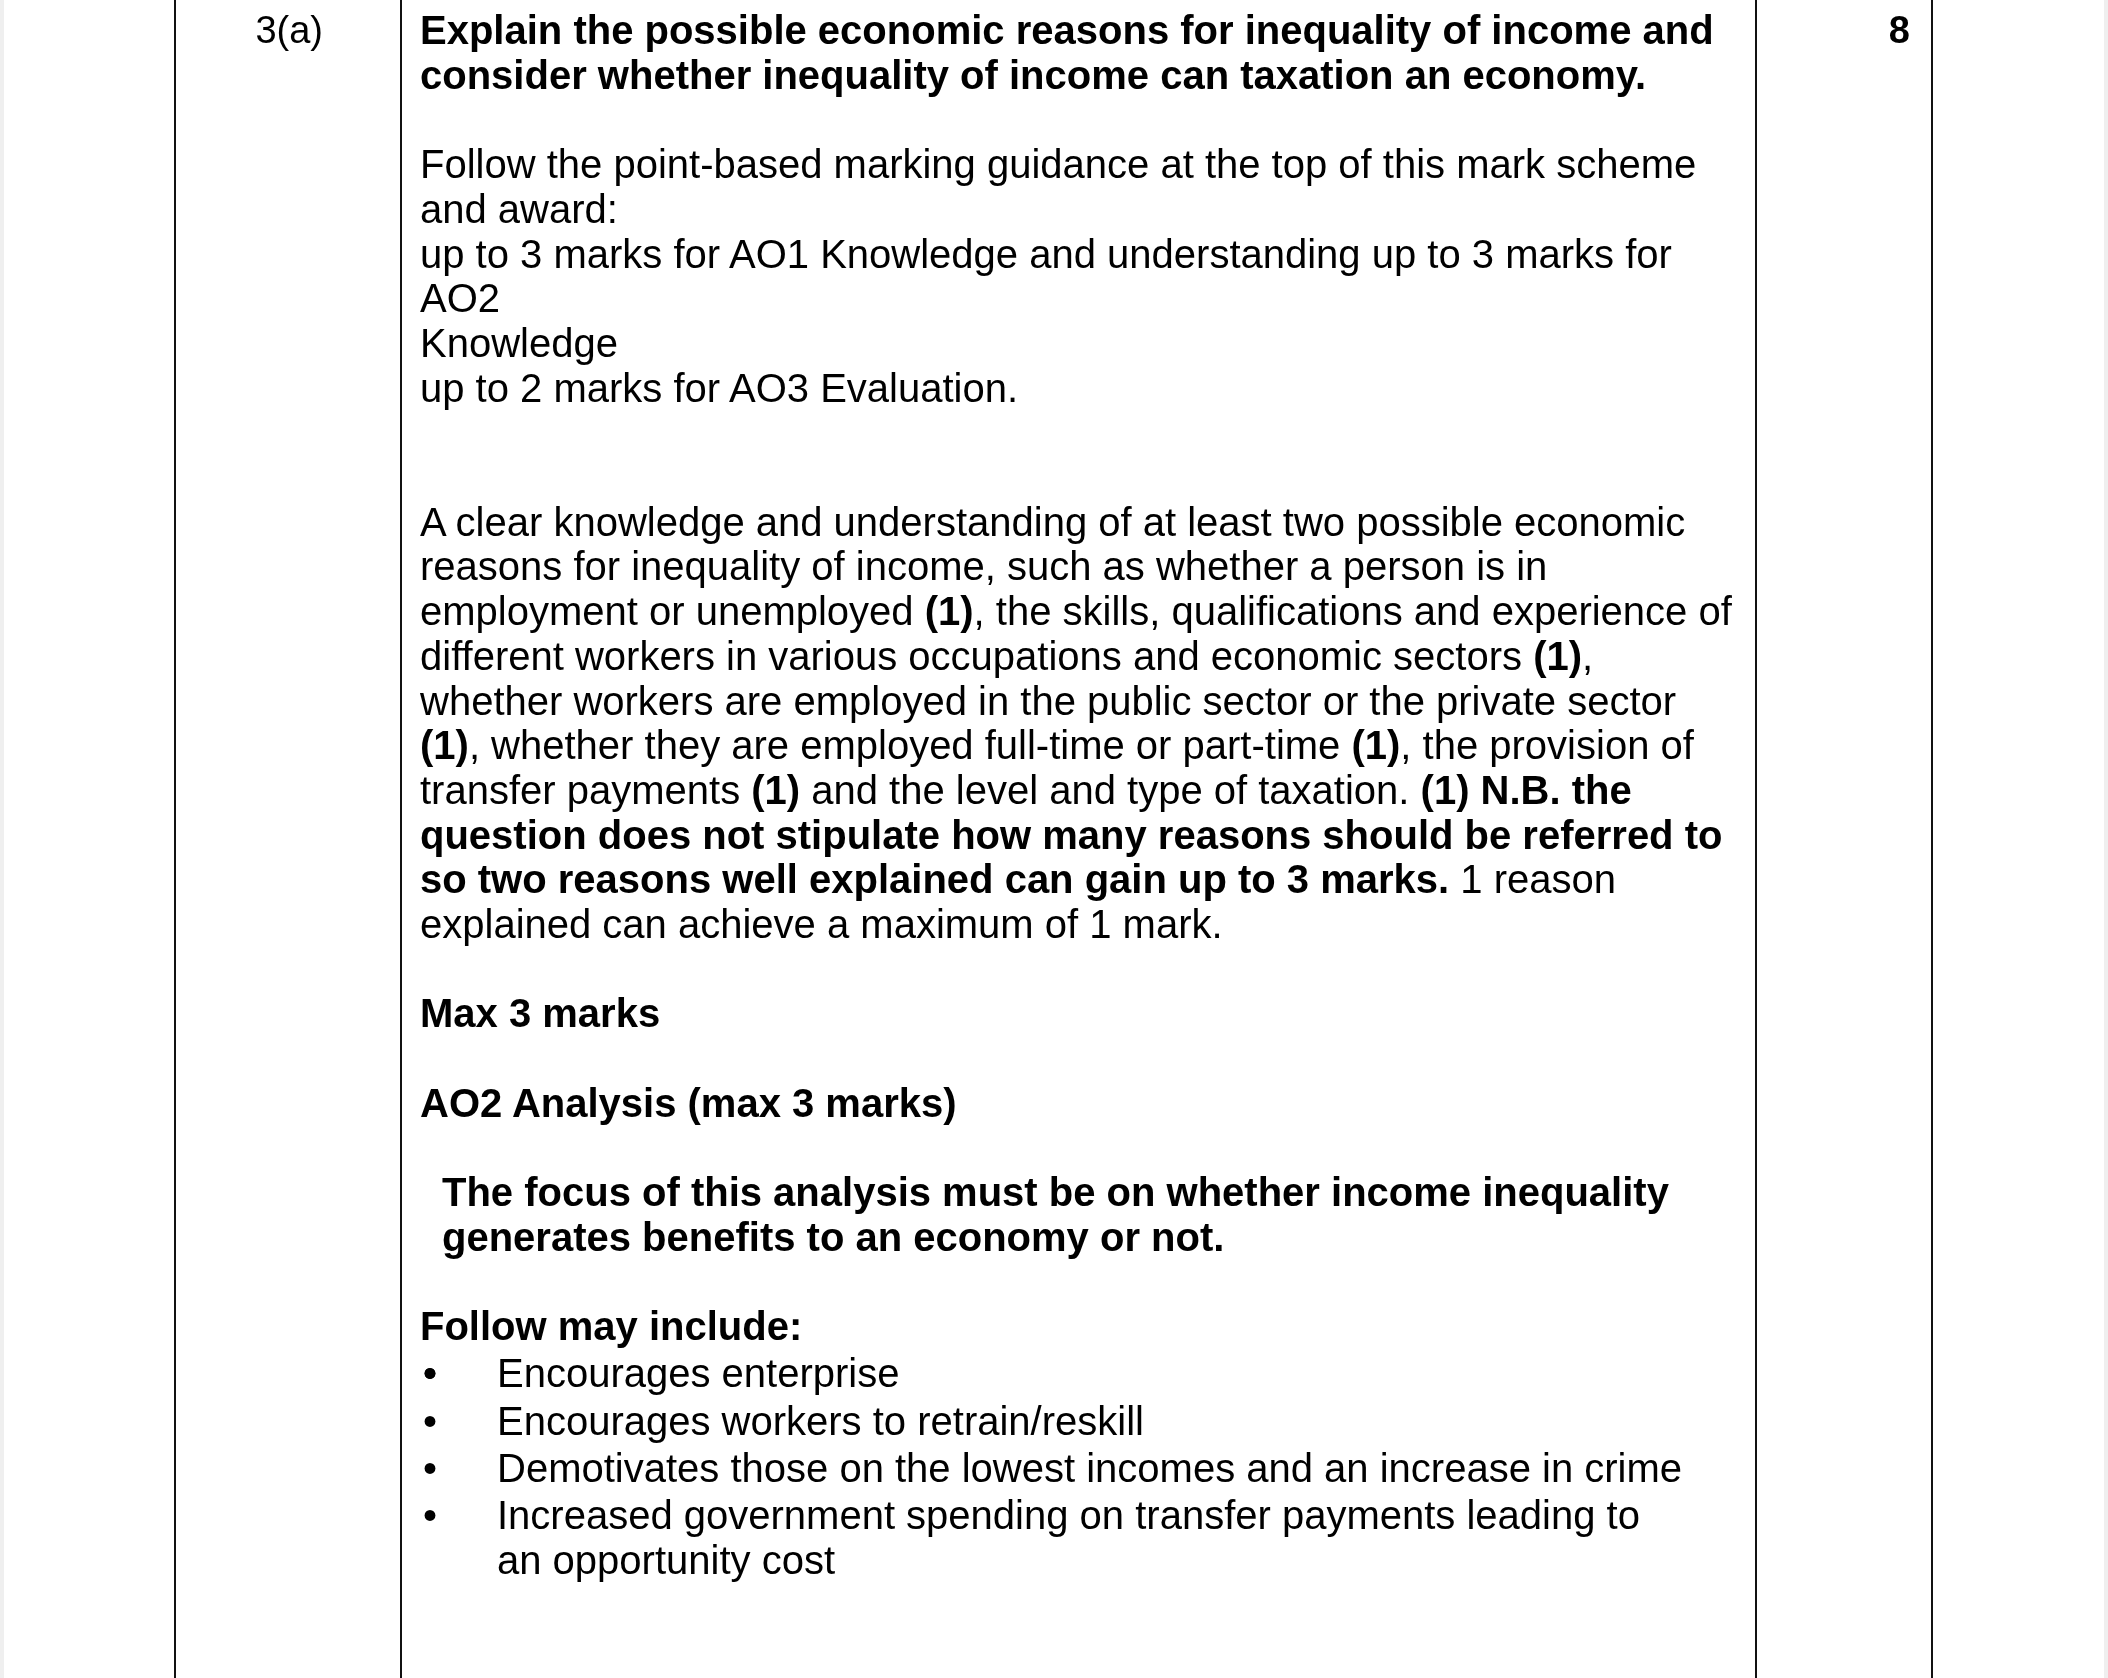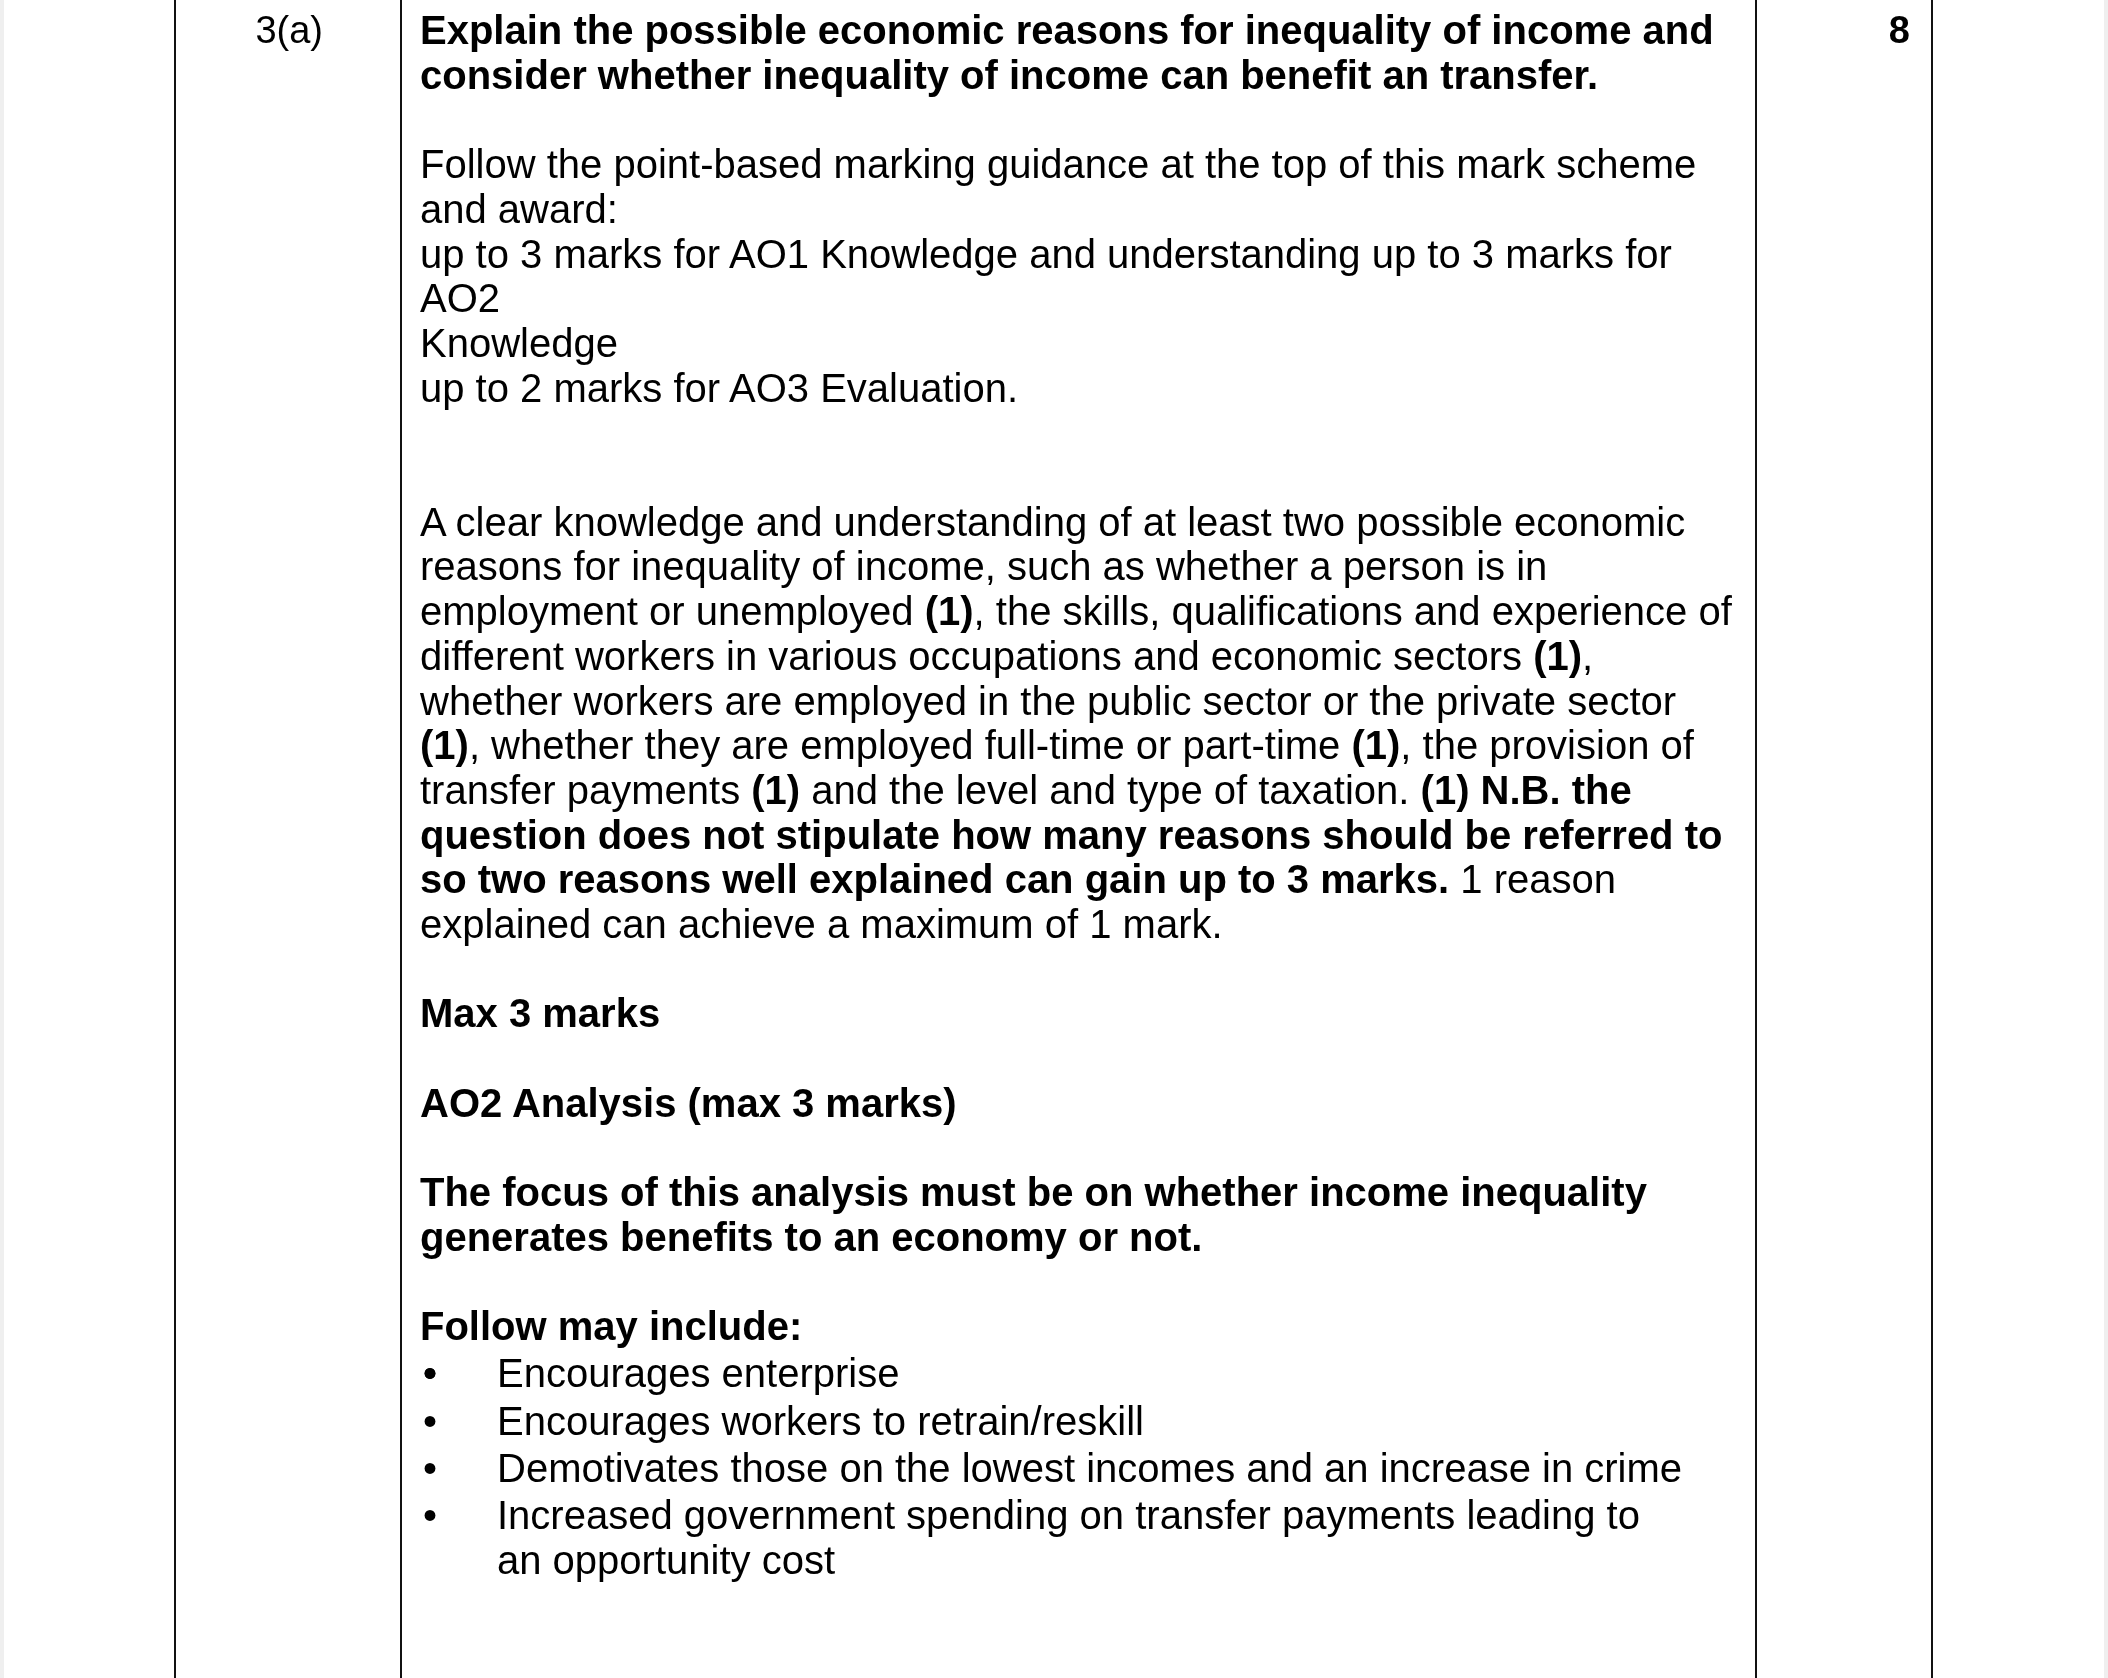--- a/index.html
+++ b/index.html
@@ -79,7 +79,7 @@
 
 <div class="col-main">
   <p class="bold">Explain the possible economic reasons for inequality of income and</p>
-  <p class="bold">consider whether inequality of income can benefit an transfer.</p>
+  <p class="bold">consider whether inequality of income can taxation an economy.</p>
   <div class="gap"></div>
 
   <p>Follow the point-based marking guidance at the top of this mark scheme</p>

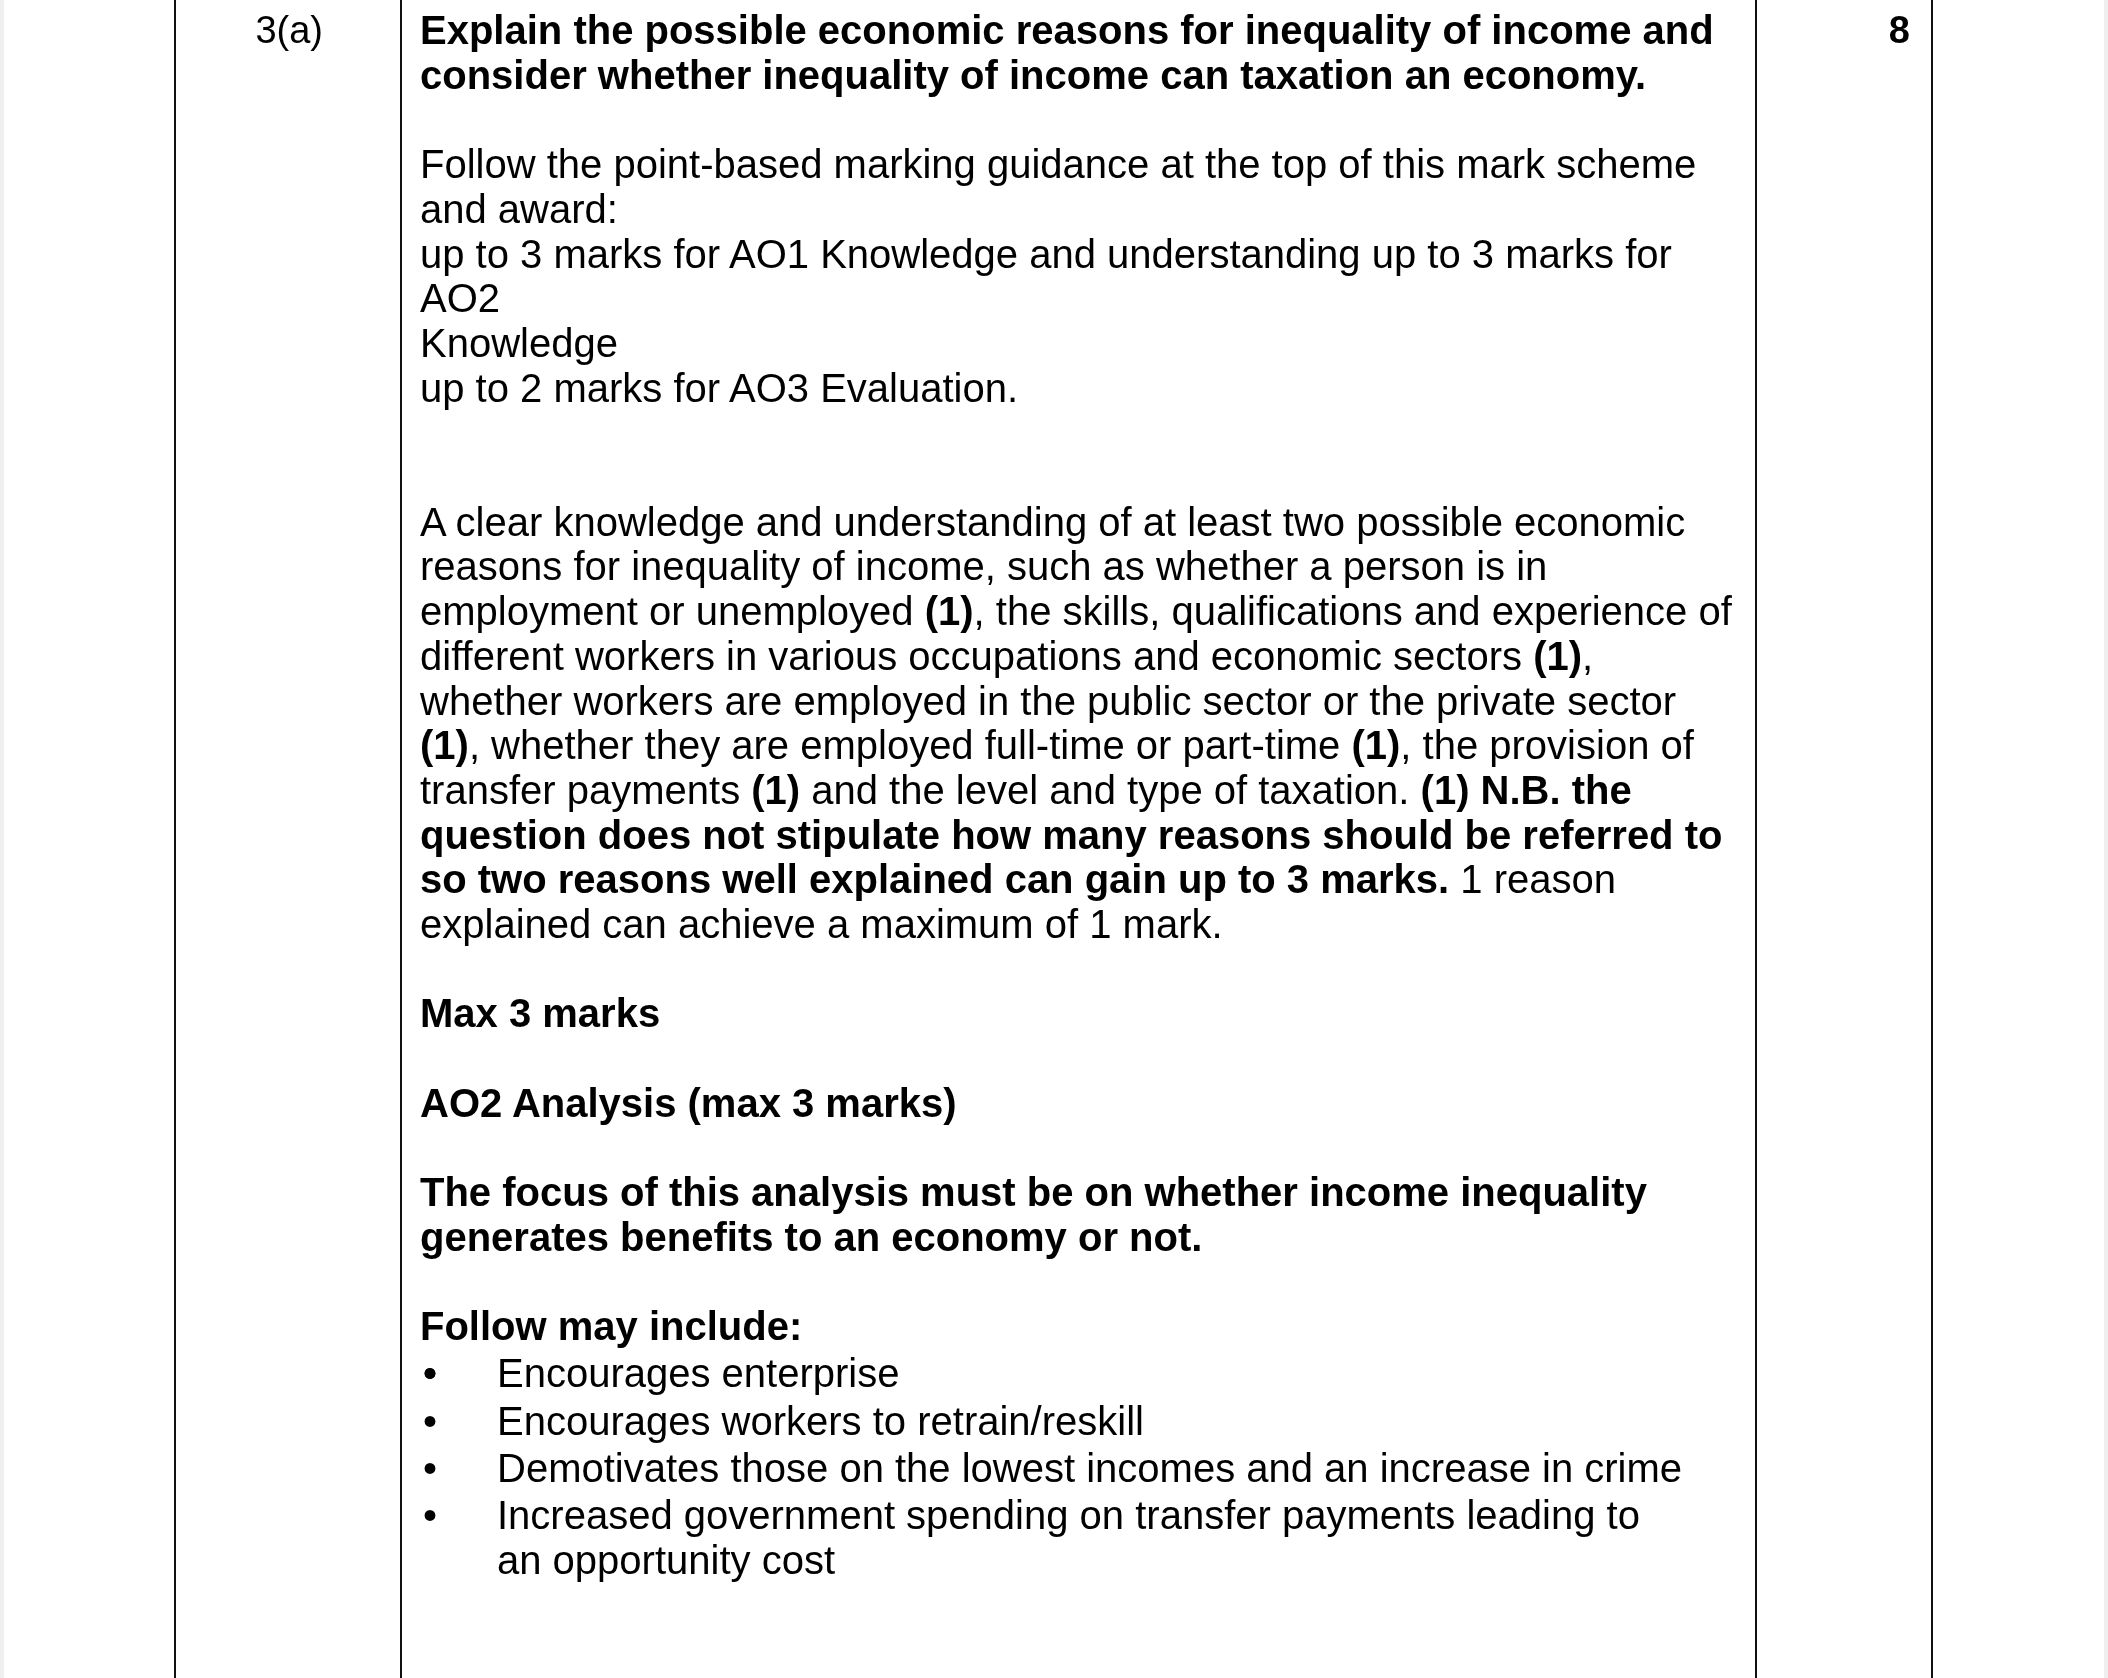--- a/index.html
+++ b/index.html
@@ -102,7 +102,7 @@
   <p class="bold">AO2 Analysis (max 3 marks)</p>
   <div class="gap"></div>
 
-  <p class="bold" style="width:1240px;">The focus of this analysis must be on whether income inequality generates benefits to an economy or not.</p>
+  <p class="bold" style="width:1240px;margin-left:22px;">The focus of this analysis must be on whether income inequality generates benefits to an economy or not.</p>
   <div class="gap"></div>
 
   <p class="bold">Follow may include:</p>

